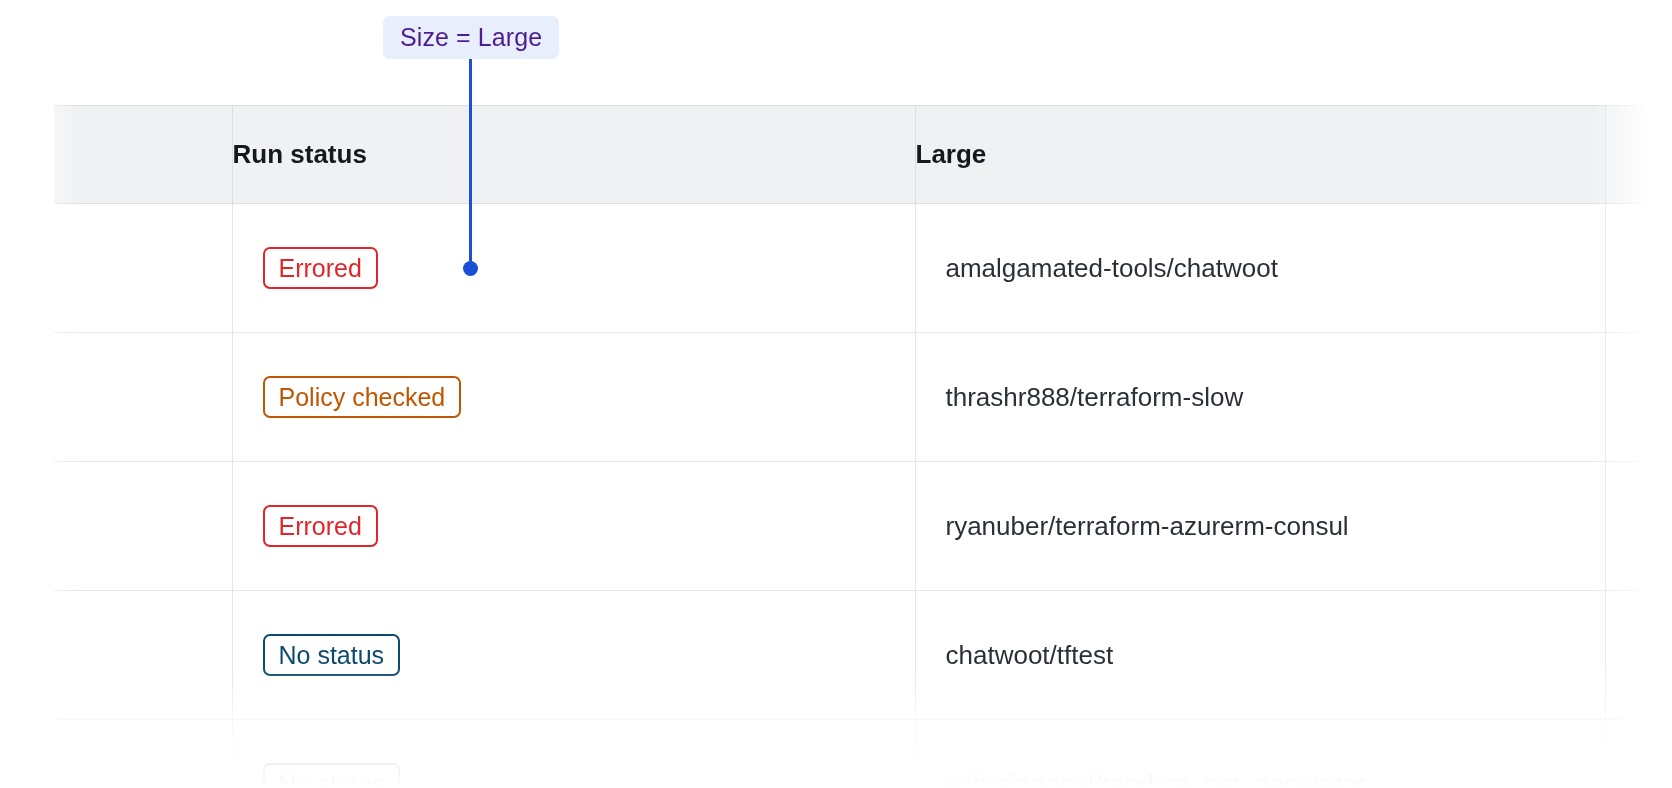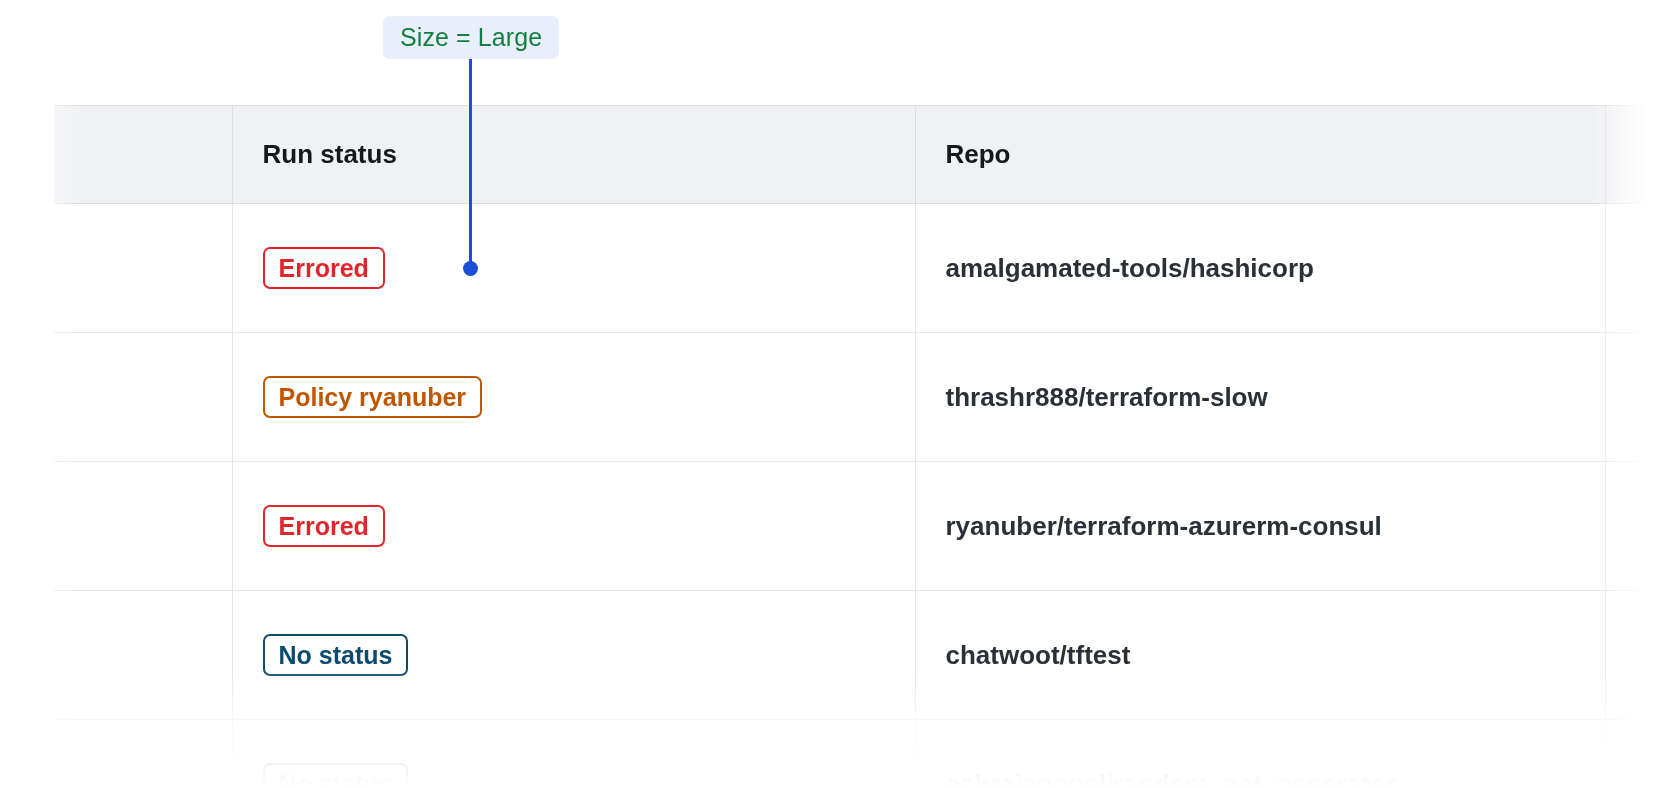--- a/index.html
+++ b/index.html
@@ -34,7 +34,7 @@
     align-items: center;
     background: #e8eefc;
     border-radius: 7px;
-    color: #15803d;
+    color: #4c1d95;
     font-size: 25px;
     letter-spacing: 0.1px;
     white-space: nowrap;

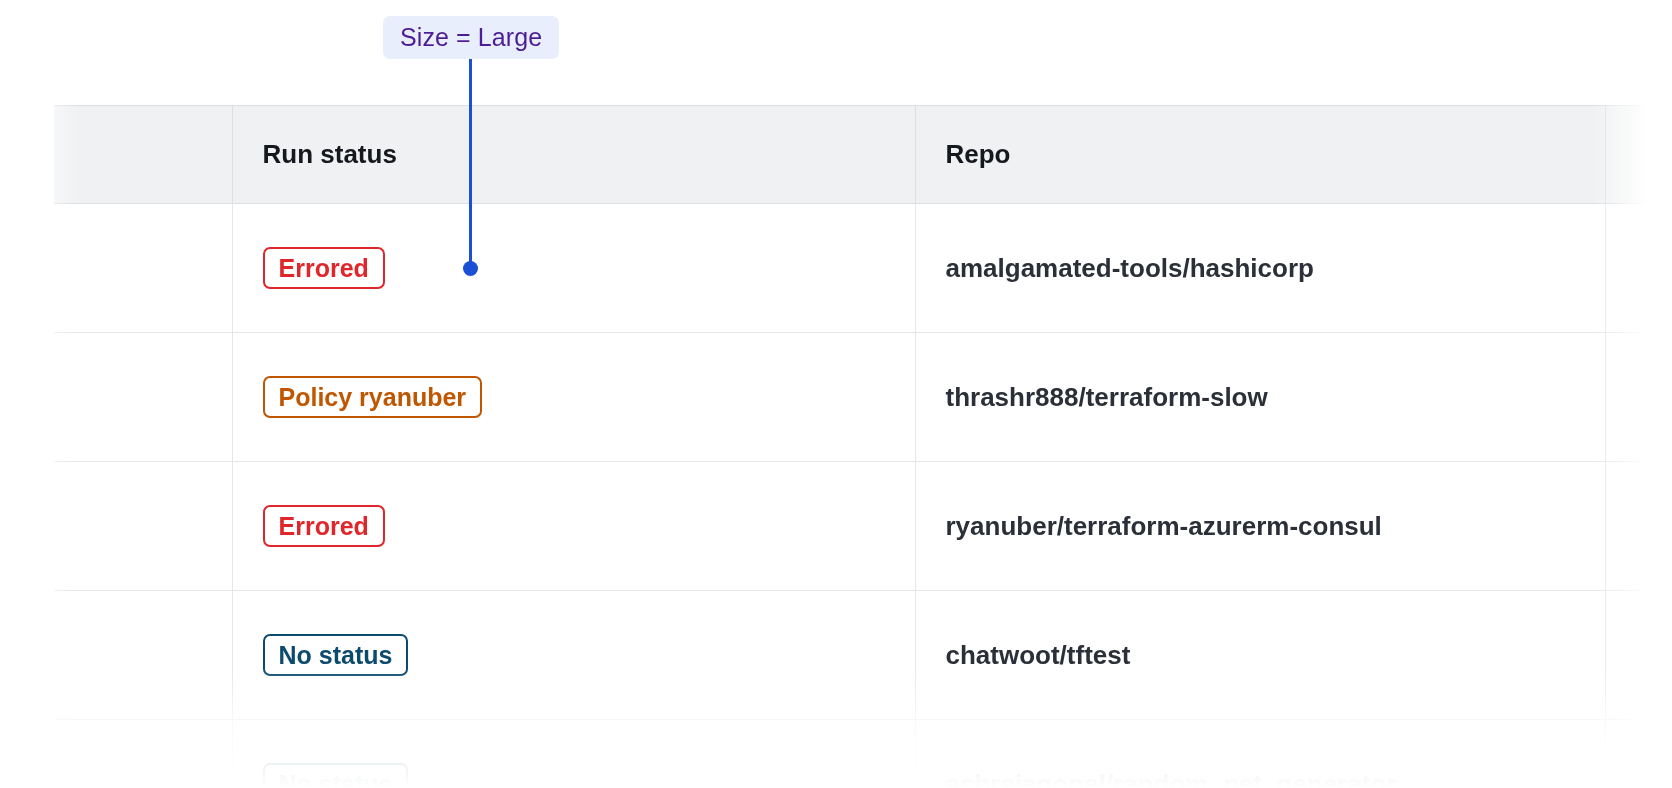--- a/index.html
+++ b/index.html
@@ -92,7 +92,7 @@
     font-weight: bold;
     color: #15181c;
   }
-  thead th.cell-pad { padding-left: 30px; }
+  thead th.cell-pad { }
   thead th.c-spacer-th { border-right: 1px solid #dcdee1; }
   thead th.last-th { border-right: none; }
 

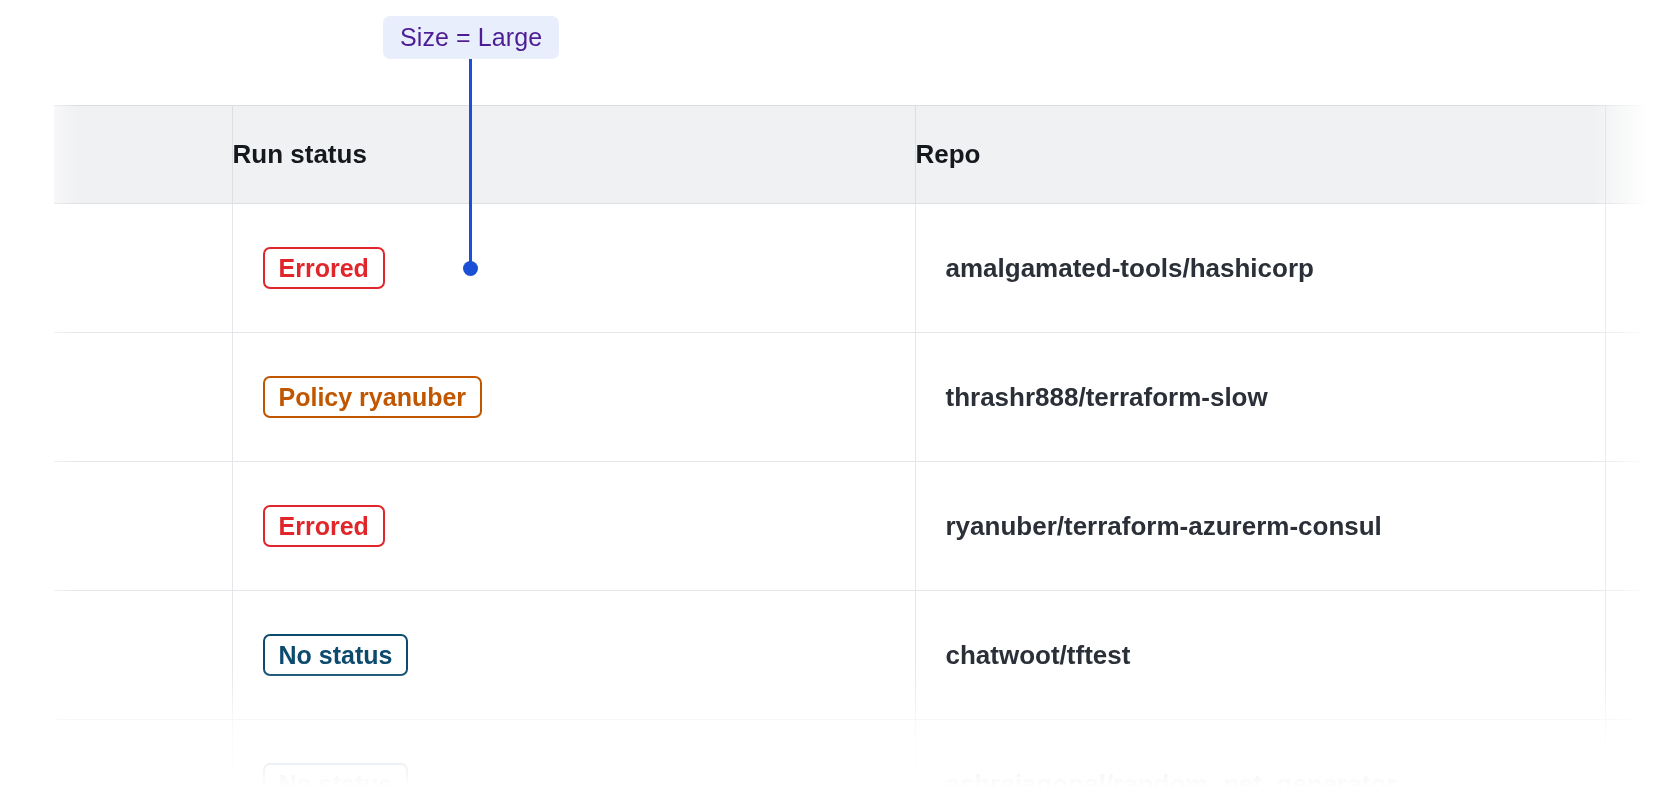--- a/index.html
+++ b/index.html
@@ -185,7 +185,7 @@
       <tr>
         <th class="c-spacer-th"></th>
         <th class="cell-pad">Run status</th>
-        <th class="cell-pad">Repo</th>
+        <th class="cell-pad">Large</th>
         <th class="last-th"></th>
       </tr>
     </thead>

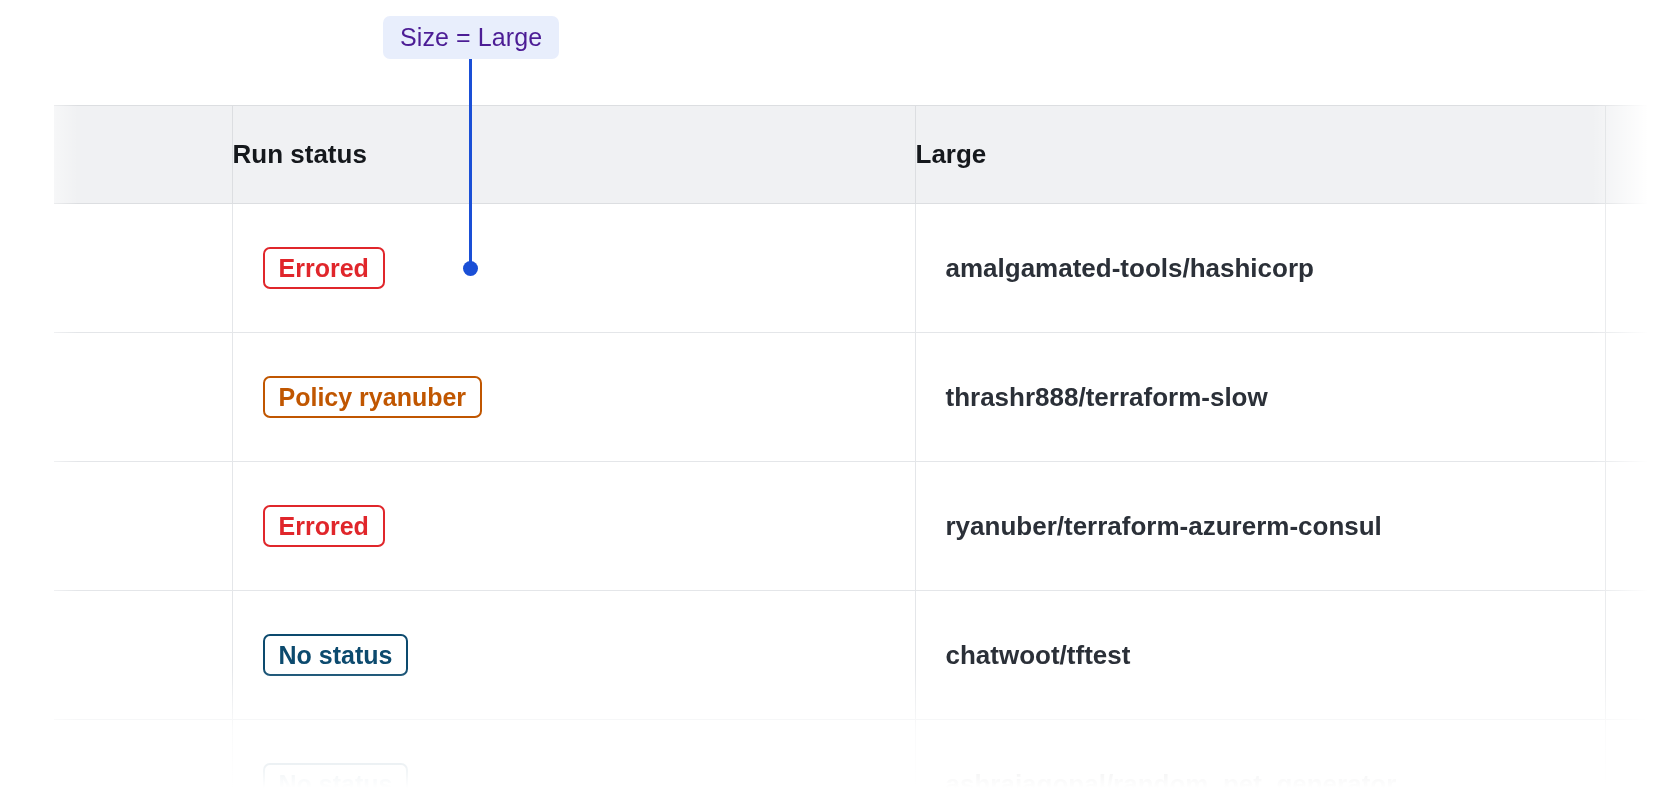--- a/index.html
+++ b/index.html
@@ -105,7 +105,6 @@
     font-size: 26px;
     color: #2b3038;
     background: #ffffff;
-    font-weight: bold;
   }
   tbody td.cell-pad { padding-left: 30px; }
   tbody td.last-td { border-right: none; }

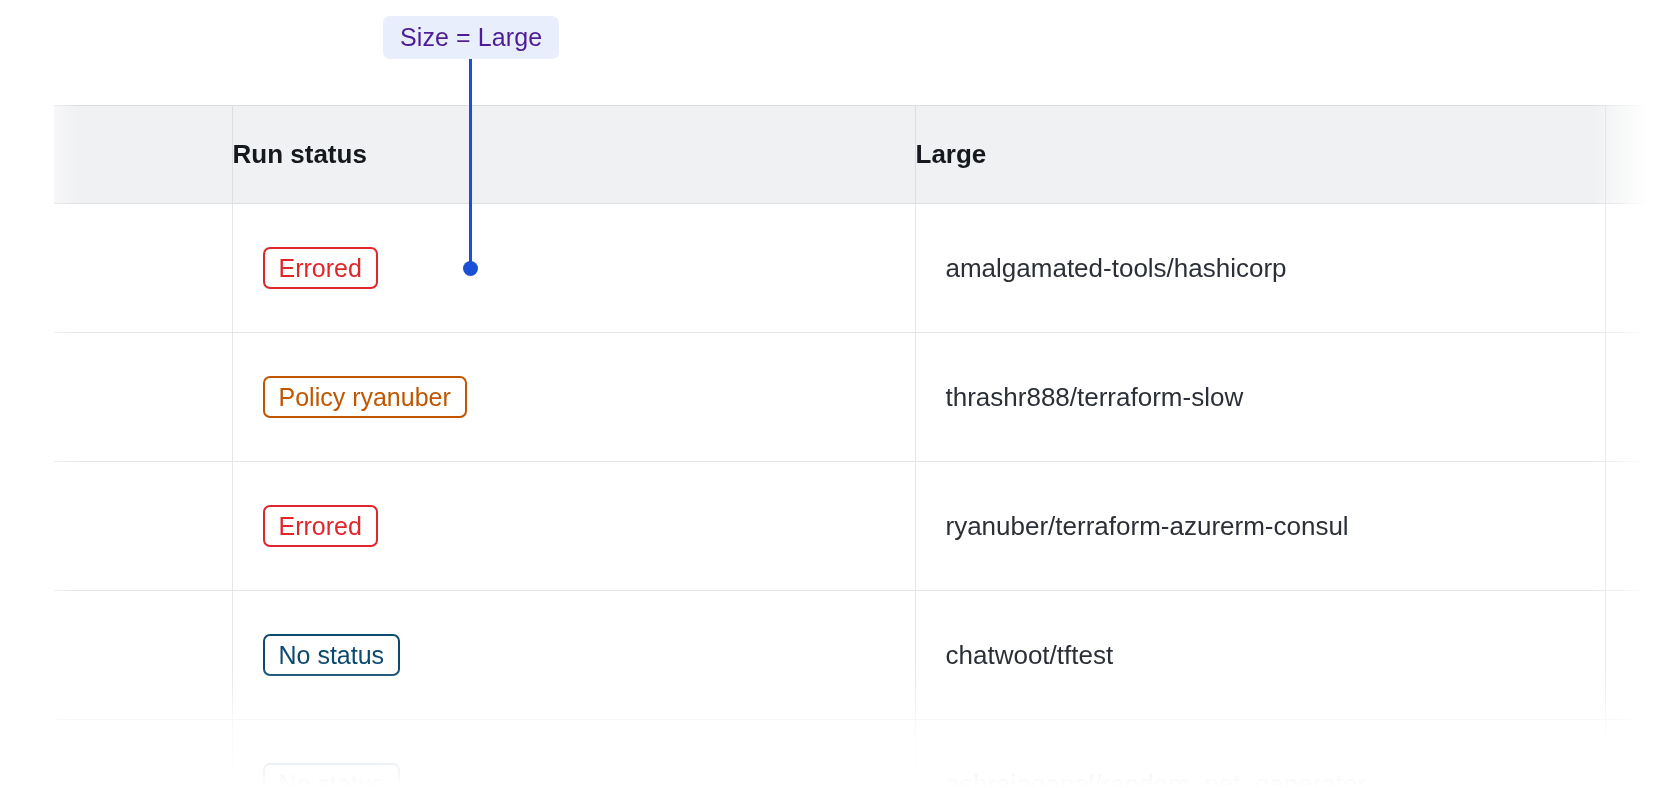--- a/index.html
+++ b/index.html
@@ -195,7 +195,7 @@
         <td class="cell-pad">
           <span class="badge badge-errored">Errored</span>
         </td>
-        <td class="cell-pad">amalgamated-tools/hashicorp</td>
+        <td class="cell-pad">amalgamated-tools/chatwoot</td>
         <td class="last-td"></td>
       </tr>
 

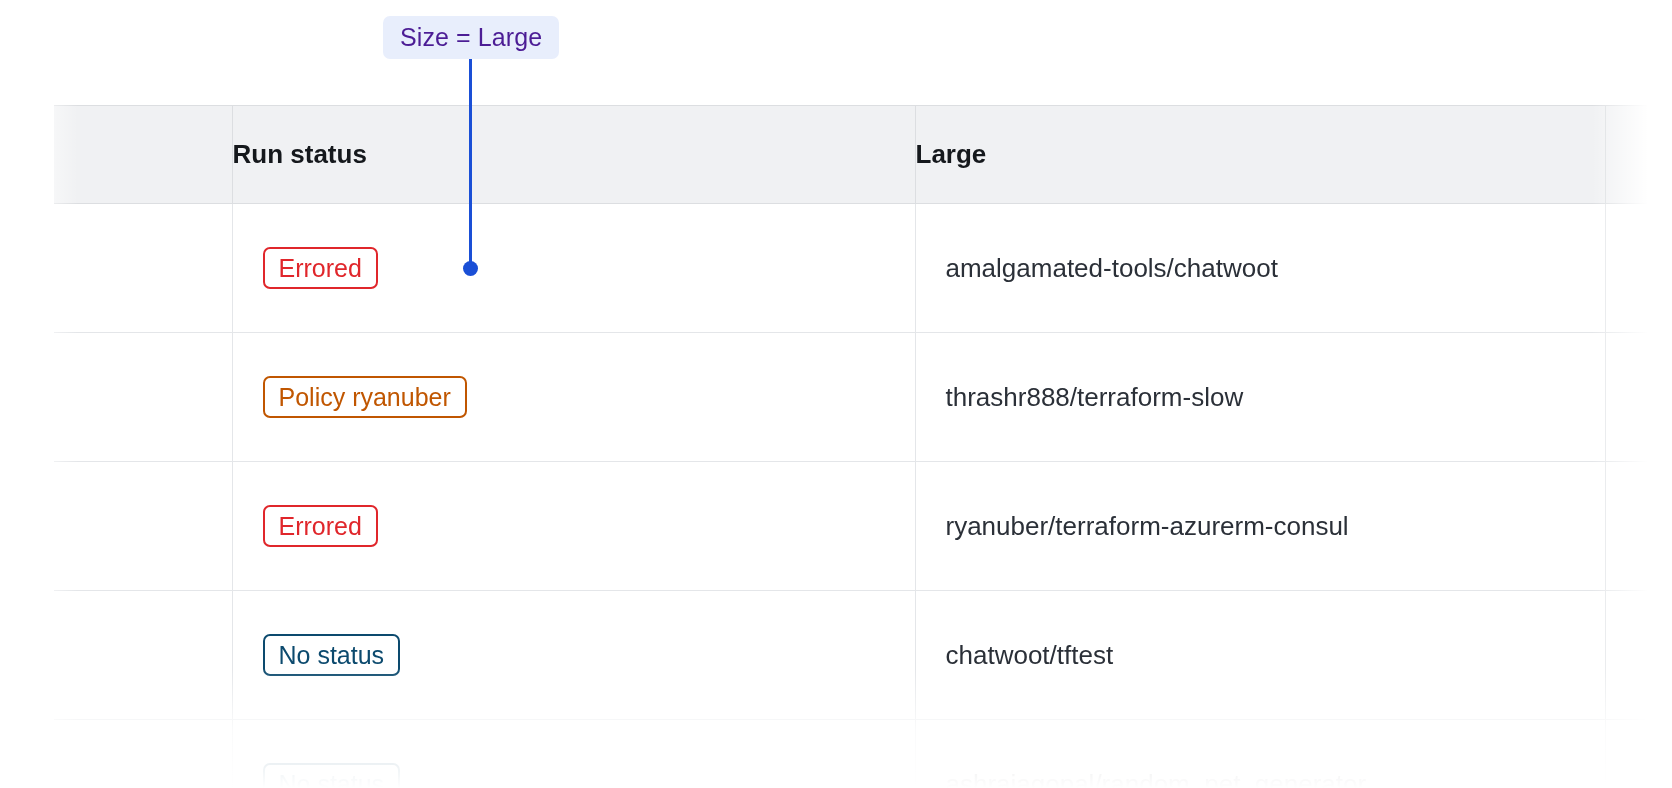--- a/index.html
+++ b/index.html
@@ -202,7 +202,7 @@
       <tr>
         <td></td>
         <td class="cell-pad">
-          <span class="badge badge-policy-checked">Policy ryanuber</span>
+          <span class="badge badge-policy-checked">Policy checked</span>
         </td>
         <td class="cell-pad">thrashr888/terraform-slow</td>
         <td class="last-td"></td>

